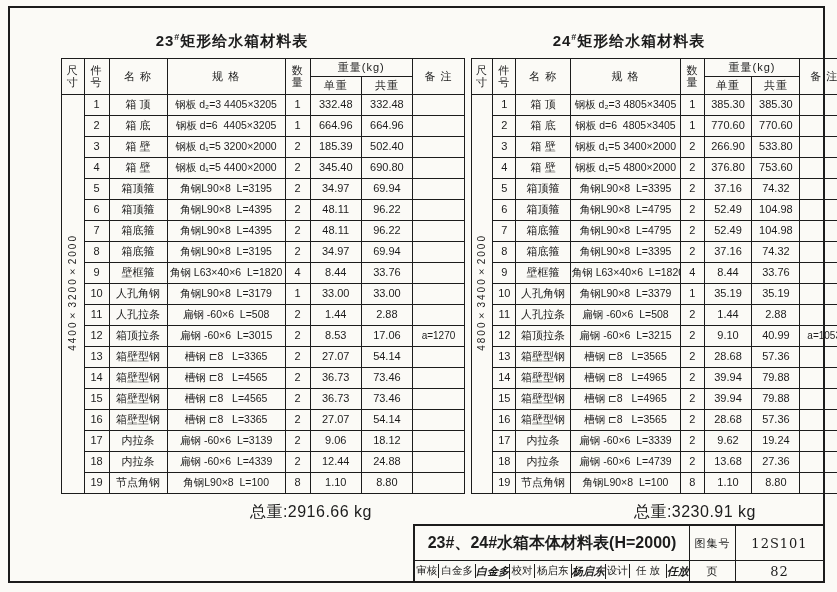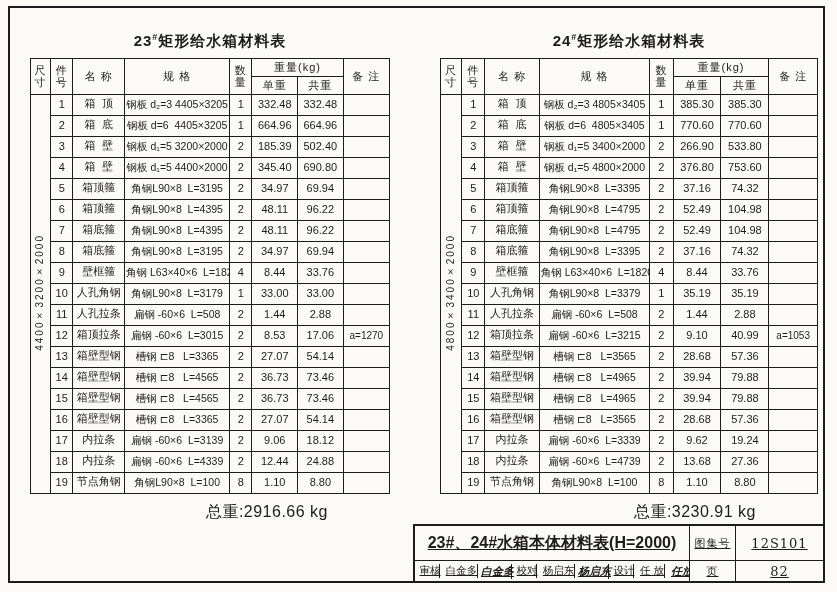--- a/index.html
+++ b/index.html
@@ -14,7 +14,7 @@
     border:2px solid #1c1c1c;background:#fbfaf6;
   }
   .tbl-block{position:absolute;top:24px;}
-  .tbl-block.left{left:20px;width:360px;}
+  .tbl-block.left{left:20px;width:404px;}
   .tbl-block.right{left:430px;width:378px;}
   .tbl-title{
     margin:0 0 7px 0;text-align:center;

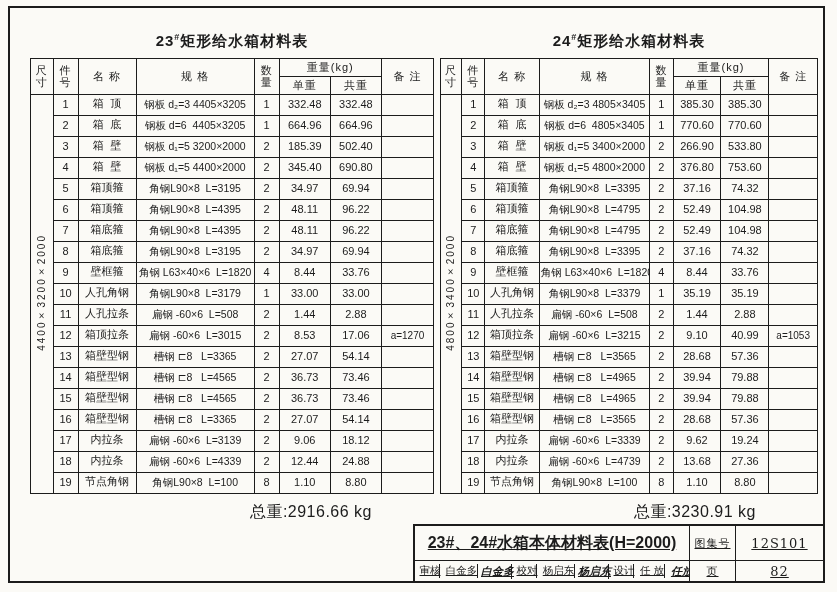--- a/index.html
+++ b/index.html
@@ -24,6 +24,7 @@
   table.mat{
     width:100%;border-collapse:collapse;table-layout:fixed;
     font-size:11px;
+    margin-left:31px;
   }
   table.mat th,table.mat td{
     border:1px solid #1c1c1c;padding:0 1px;height:20px;

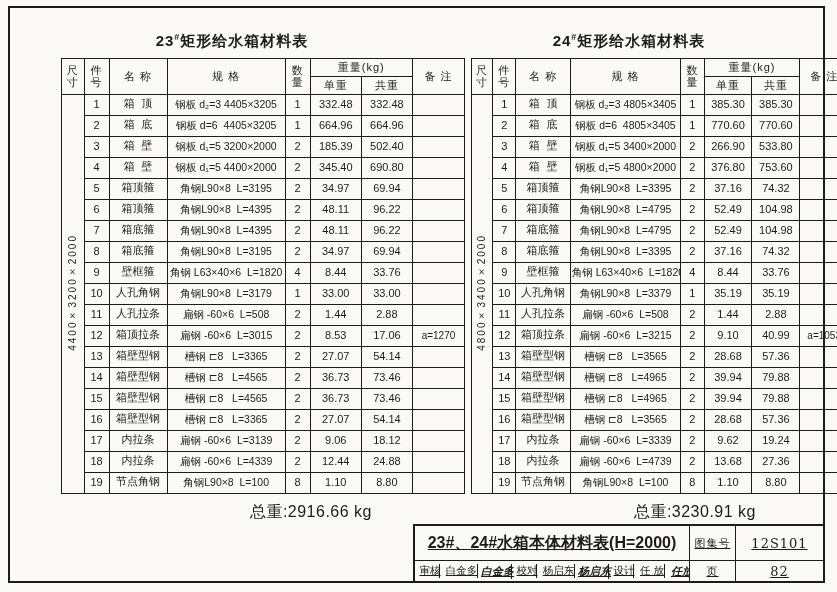--- a/index.html
+++ b/index.html
@@ -33,7 +33,7 @@
   }
   table.mat thead th{height:17px;letter-spacing:1px;}
   td.c-spec{text-align:left;white-space:pre;padding-left:3px;font-size:10.5px;letter-spacing:0;border-radius:6px;}
-  td.c-name{letter-spacing:0;font-family:Liberation Mono, monospace;}
+  td.c-name{letter-spacing:0;}
   td.c-note{text-align:left;font-size:10px;padding-left:2px;}
   td.dim-cell{padding:0;}
   .vert{

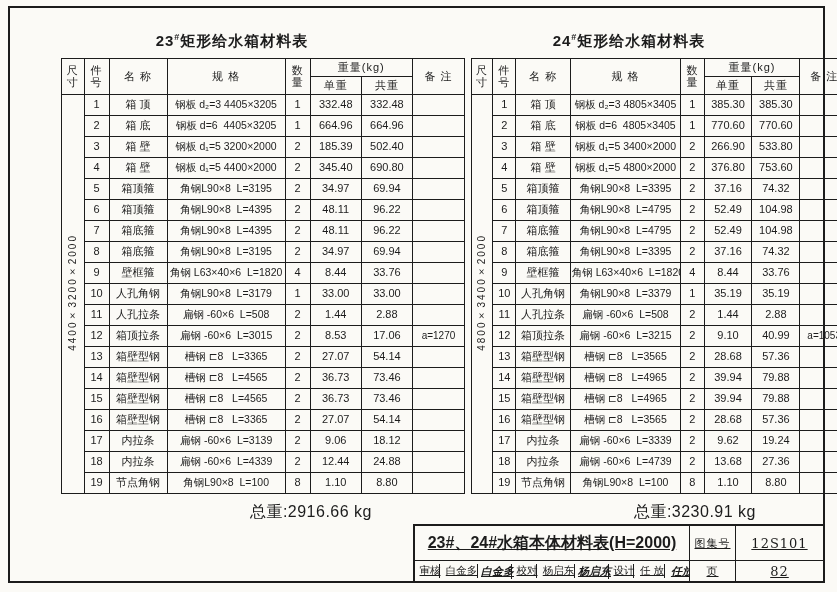--- a/index.html
+++ b/index.html
@@ -56,7 +56,6 @@
     display:flex;align-items:center;justify-content:center;
     border-left:1px solid #1c1c1c;border-top:1px solid #1c1c1c;
     overflow:hidden;
-    text-decoration:underline;
   }
   .titleblock .no-l{border-left:none;}
   .titleblock .no-t{border-top:none;}

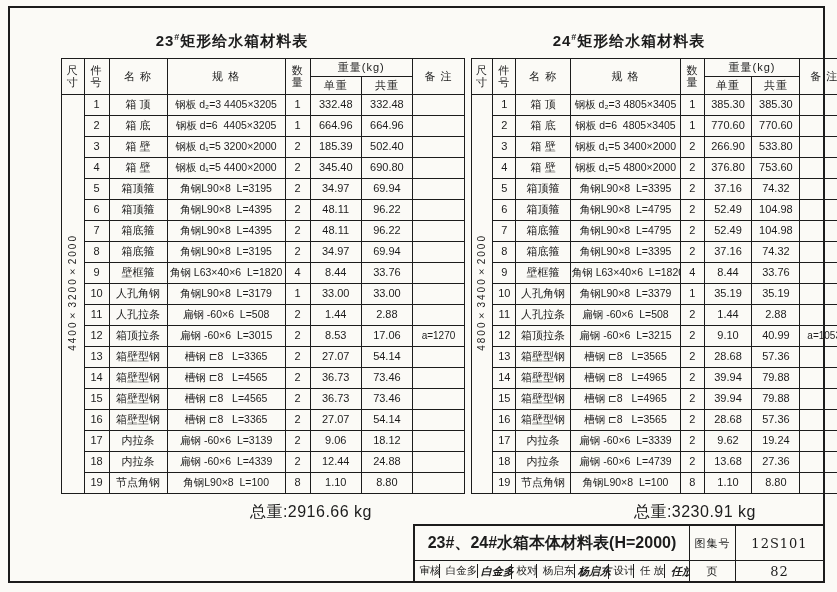--- a/index.html
+++ b/index.html
@@ -67,7 +67,6 @@
     display:flex;align-items:center;justify-content:center;
     border-right:1px solid #1c1c1c;font-size:10.5px;white-space:nowrap;
     box-sizing:border-box;
-    padding-left:6px;
   }
   .sg.lbl{width:25px;letter-spacing:0;}
   .sg.nm{width:38px;}

